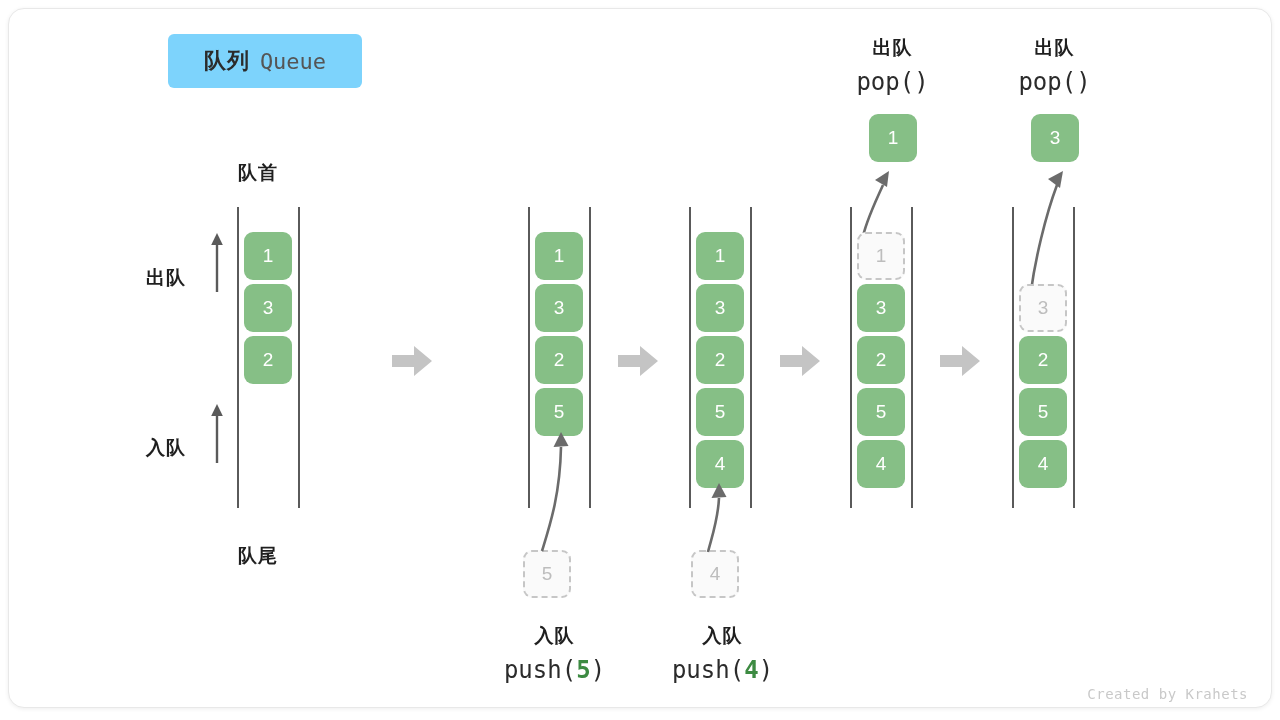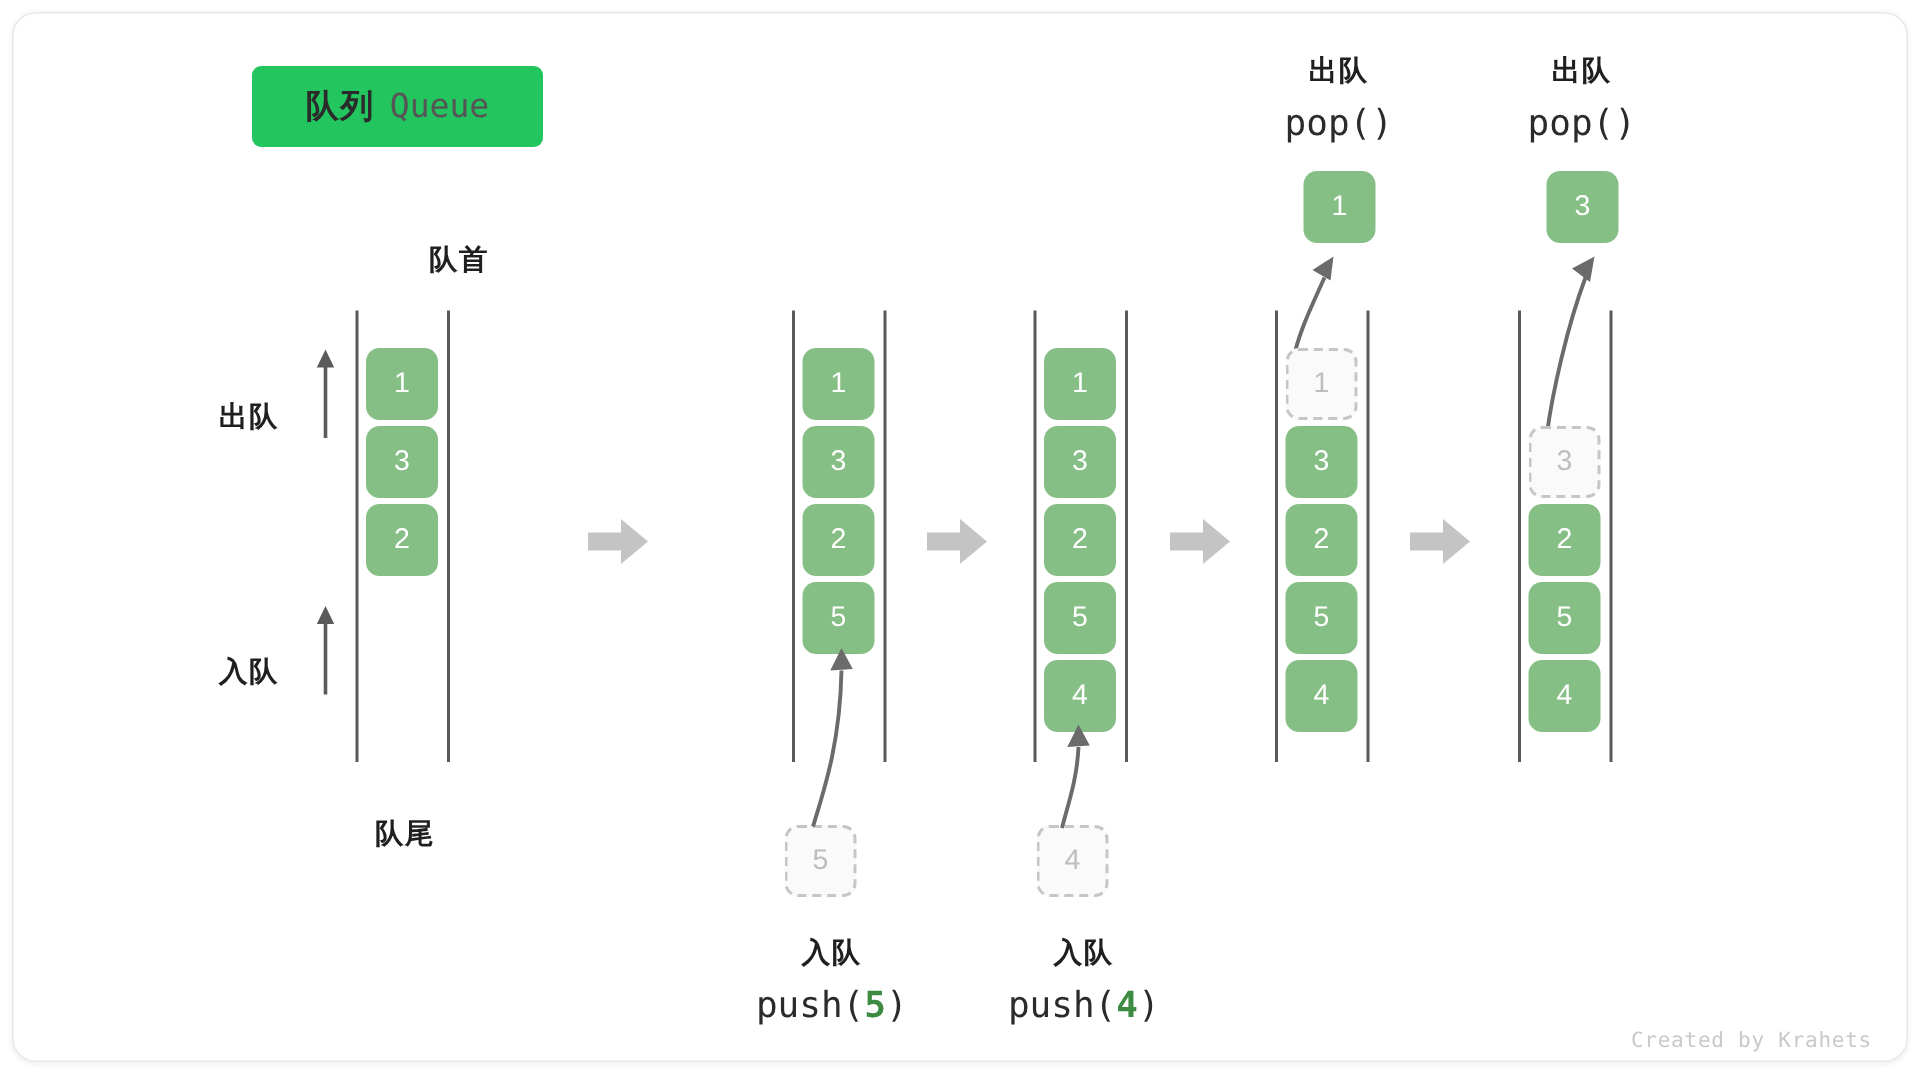--- a/index.html
+++ b/index.html
@@ -37,10 +37,10 @@
   .title-pill {
     position: absolute;
     left: 168px;
-    top: 44px;
+    top: 34px;
     width: 194px;
     height: 54px;
-    background: #22c55e;
+    background: #7dd3fc;
     border-radius: 6px;
     display: flex;
     align-items: center;

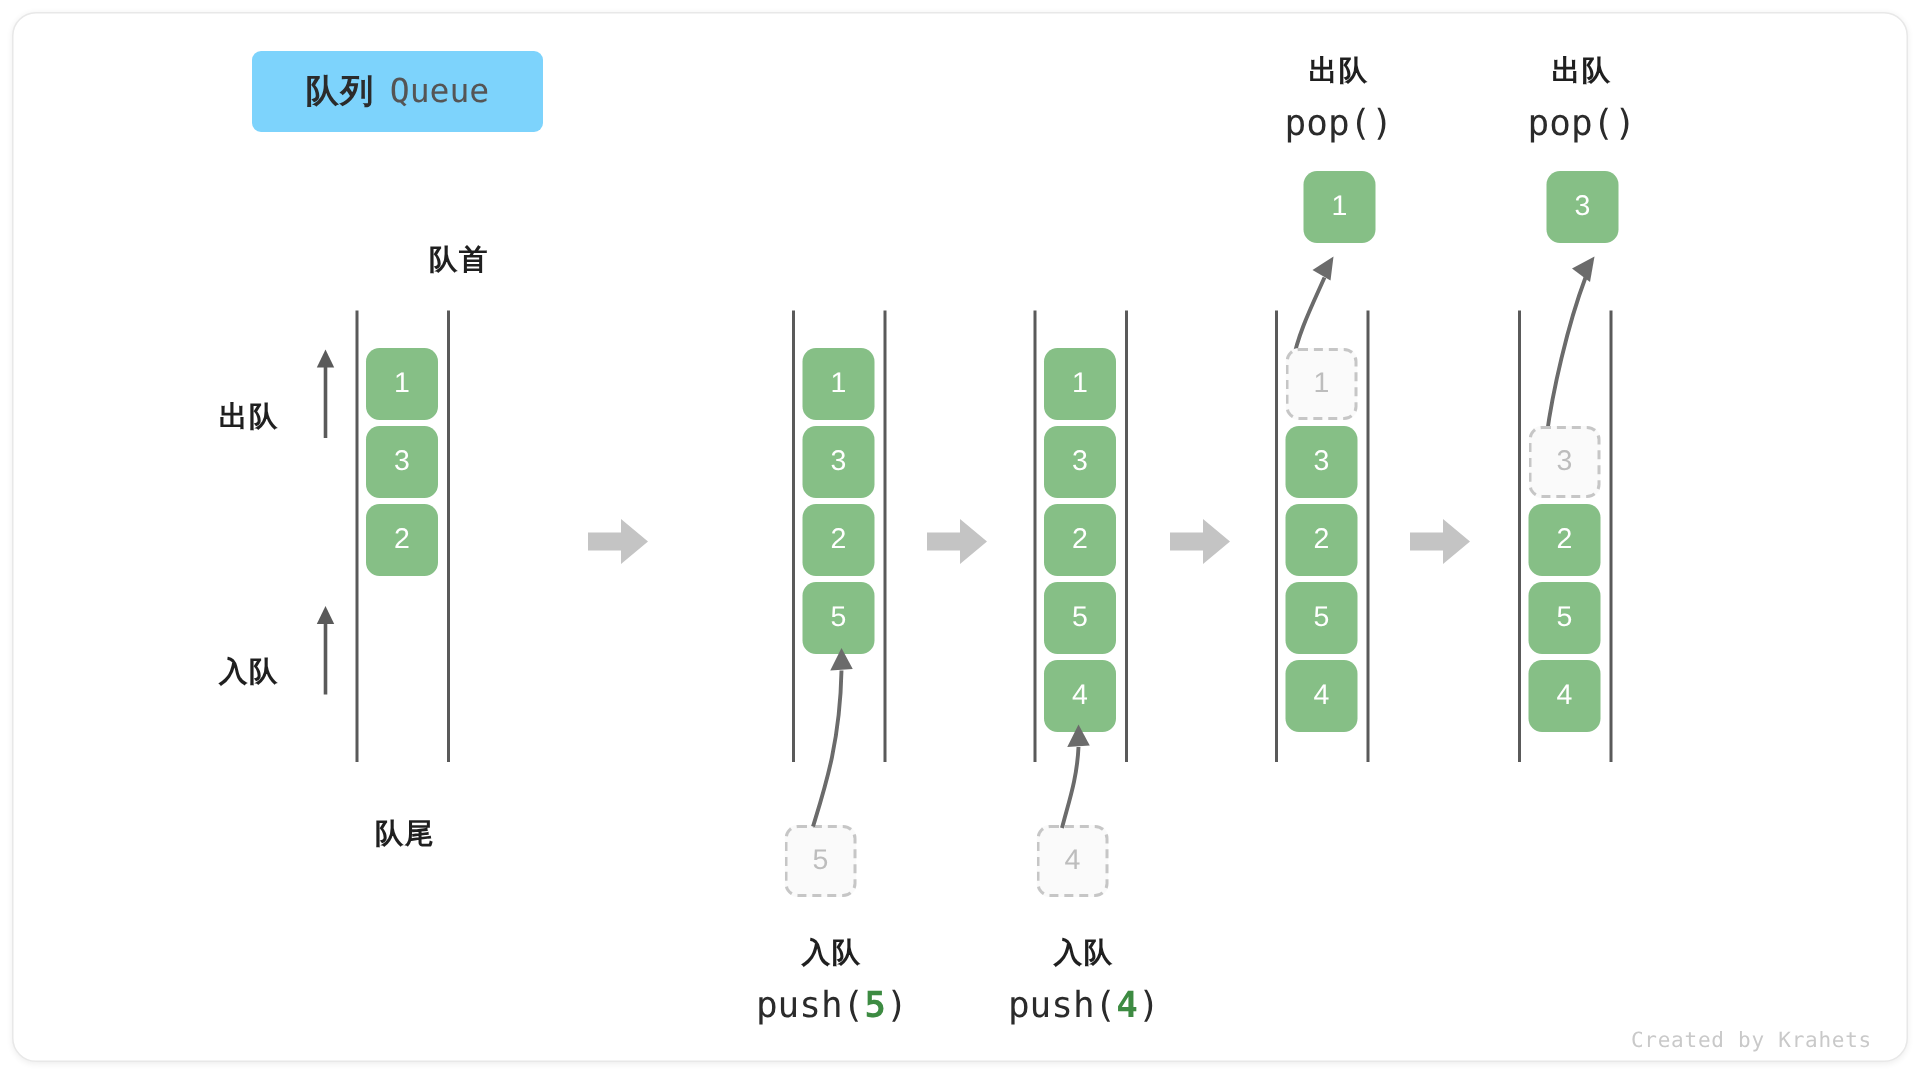--- a/index.html
+++ b/index.html
@@ -152,7 +152,7 @@
     <span class="title-en">Queue</span>
   </div>
 
-  <div class="abs label-bold-cn" style="left:238px; top:160px;margin-left:48px;">队首</div>
+  <div class="abs label-bold-cn" style="left:238px; top:160px;">队首</div>
   <div class="abs label-bold-cn" style="left:238px; top:543px;margin-left:12px;">队尾</div>
 
   <div class="abs label-bold-cn" style="left:146px; top:265px;">出队</div>

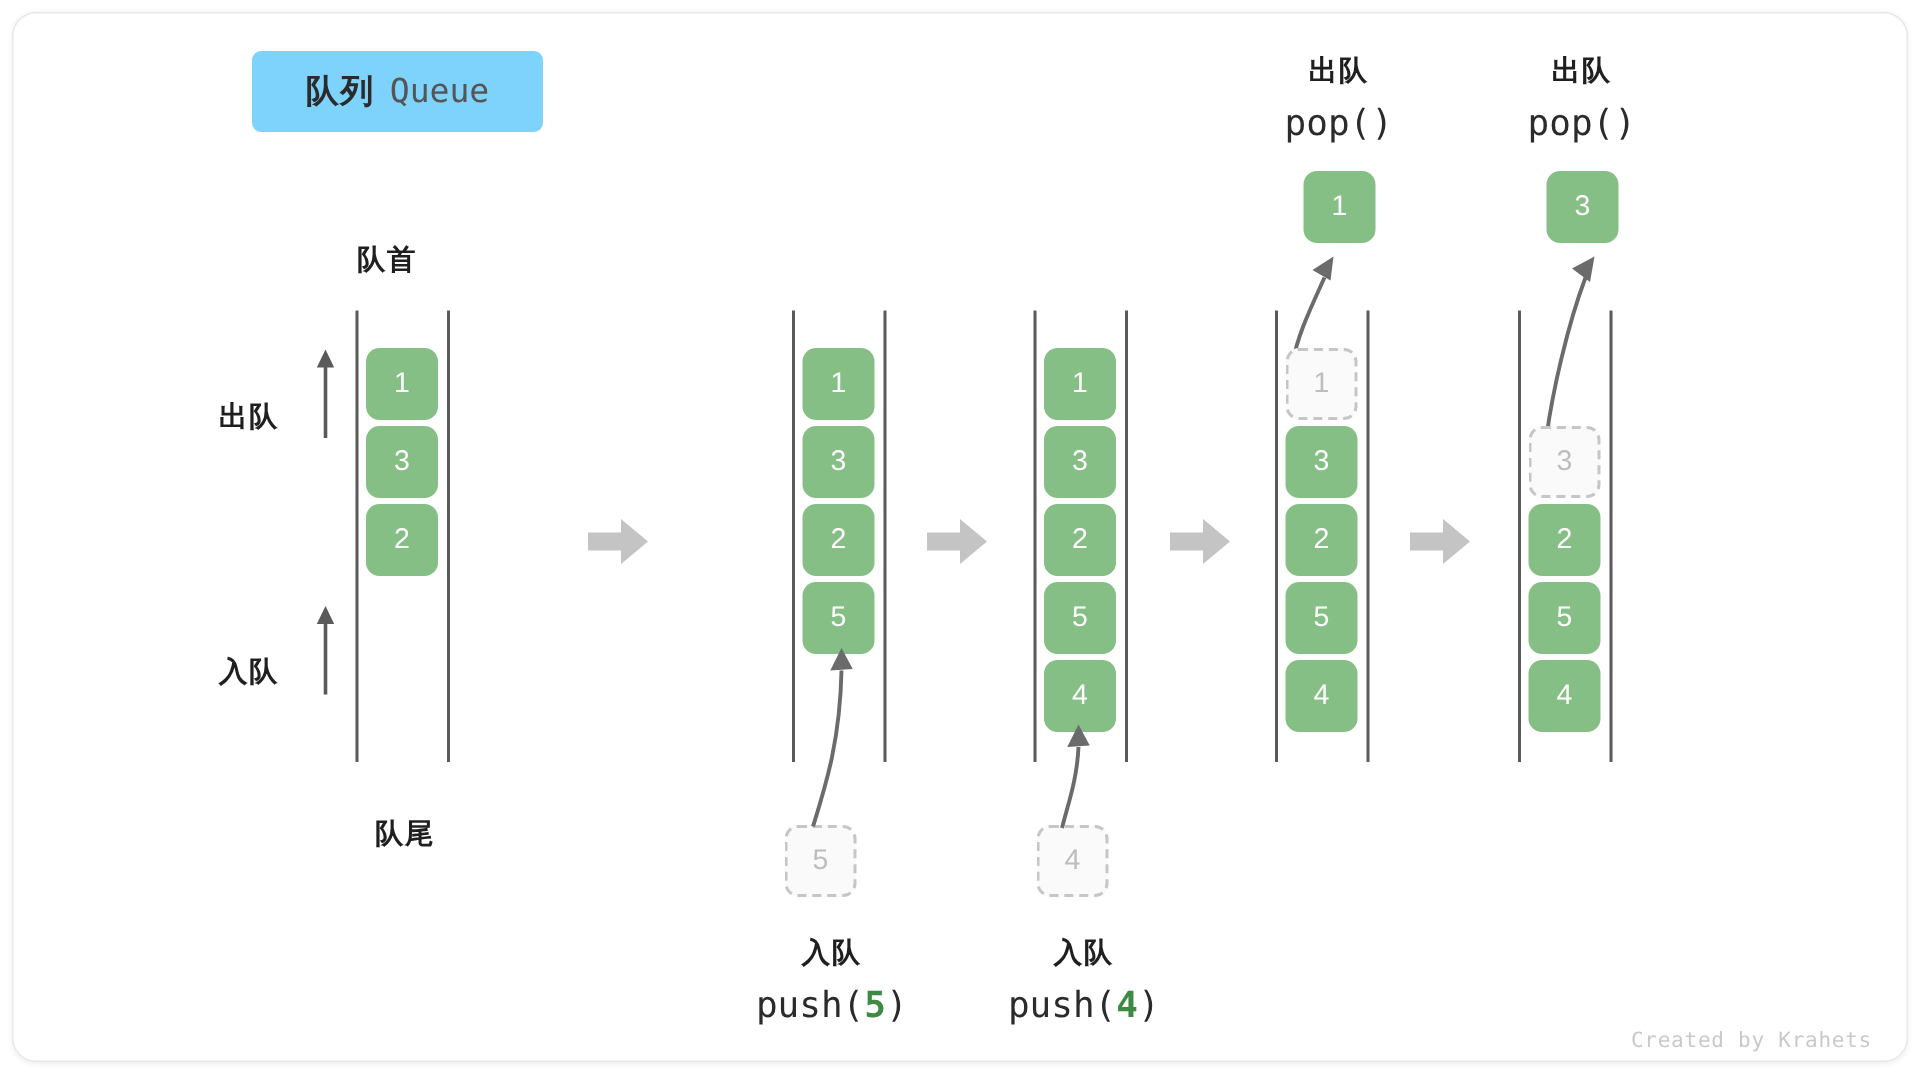--- a/index.html
+++ b/index.html
@@ -153,7 +153,7 @@
   </div>
 
   <div class="abs label-bold-cn" style="left:238px; top:160px;">队首</div>
-  <div class="abs label-bold-cn" style="left:238px; top:543px;margin-left:12px;">队尾</div>
+  <div class="abs label-bold-cn" style="left:238px; top:543px;">队尾</div>
 
   <div class="abs label-bold-cn" style="left:146px; top:265px;">出队</div>
   <div class="abs label-bold-cn" style="left:146px; top:435px;">入队</div>

